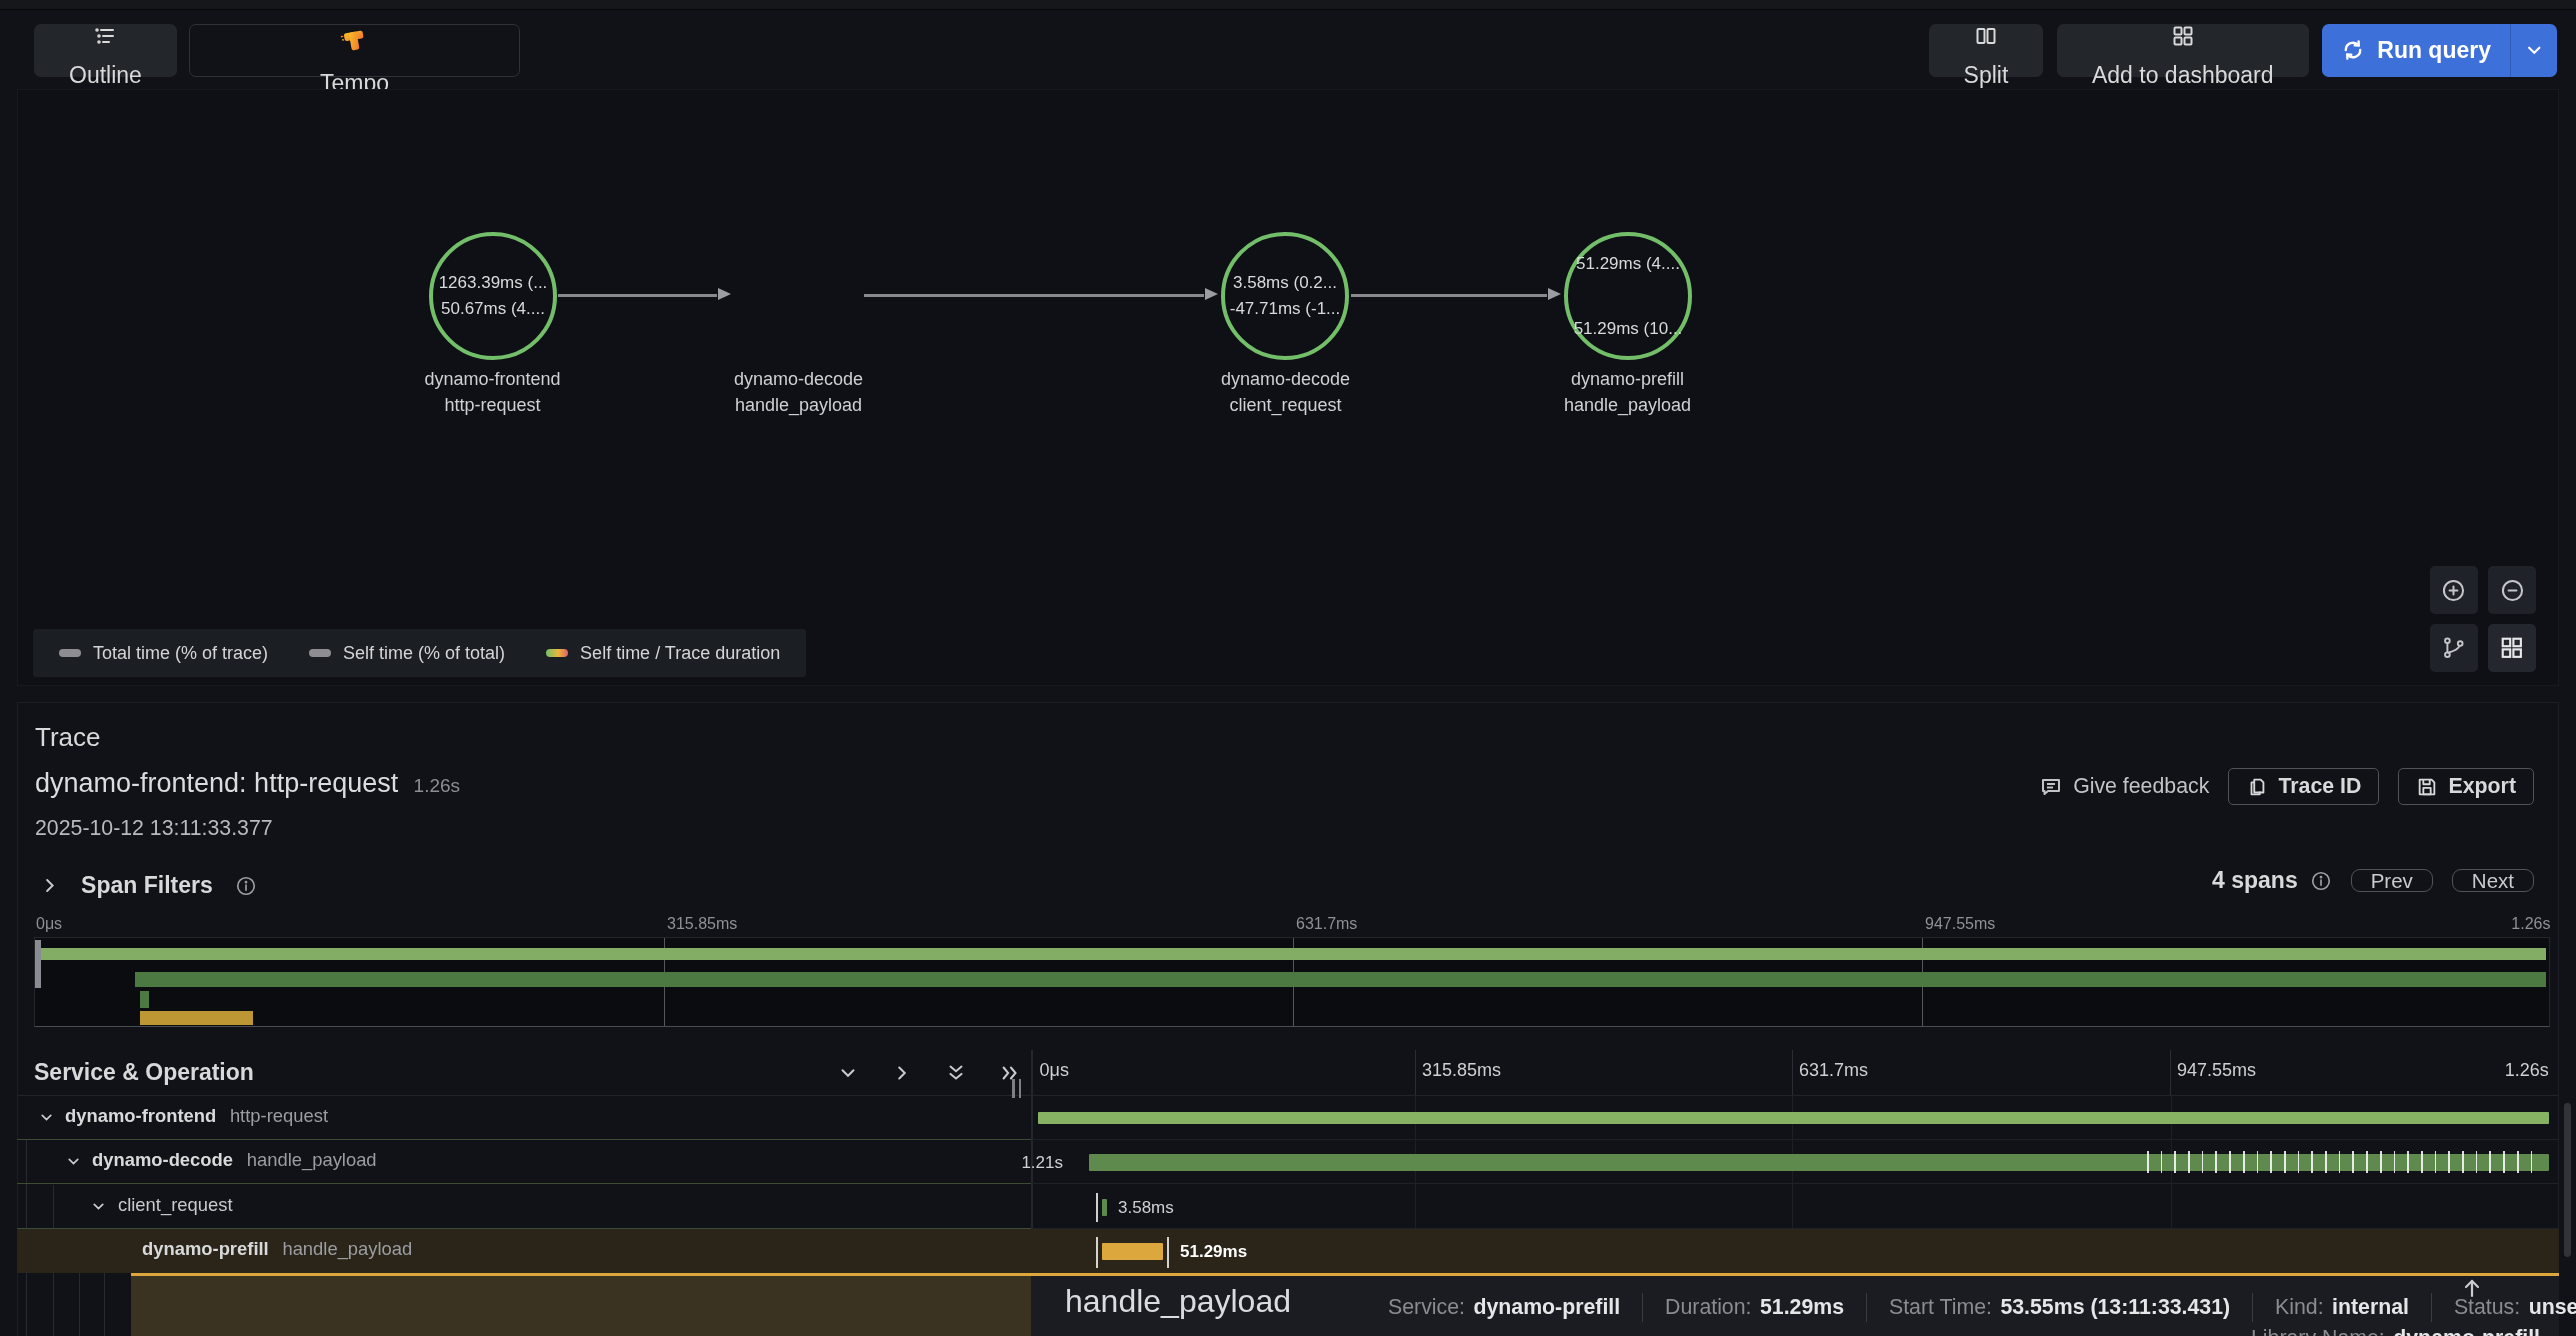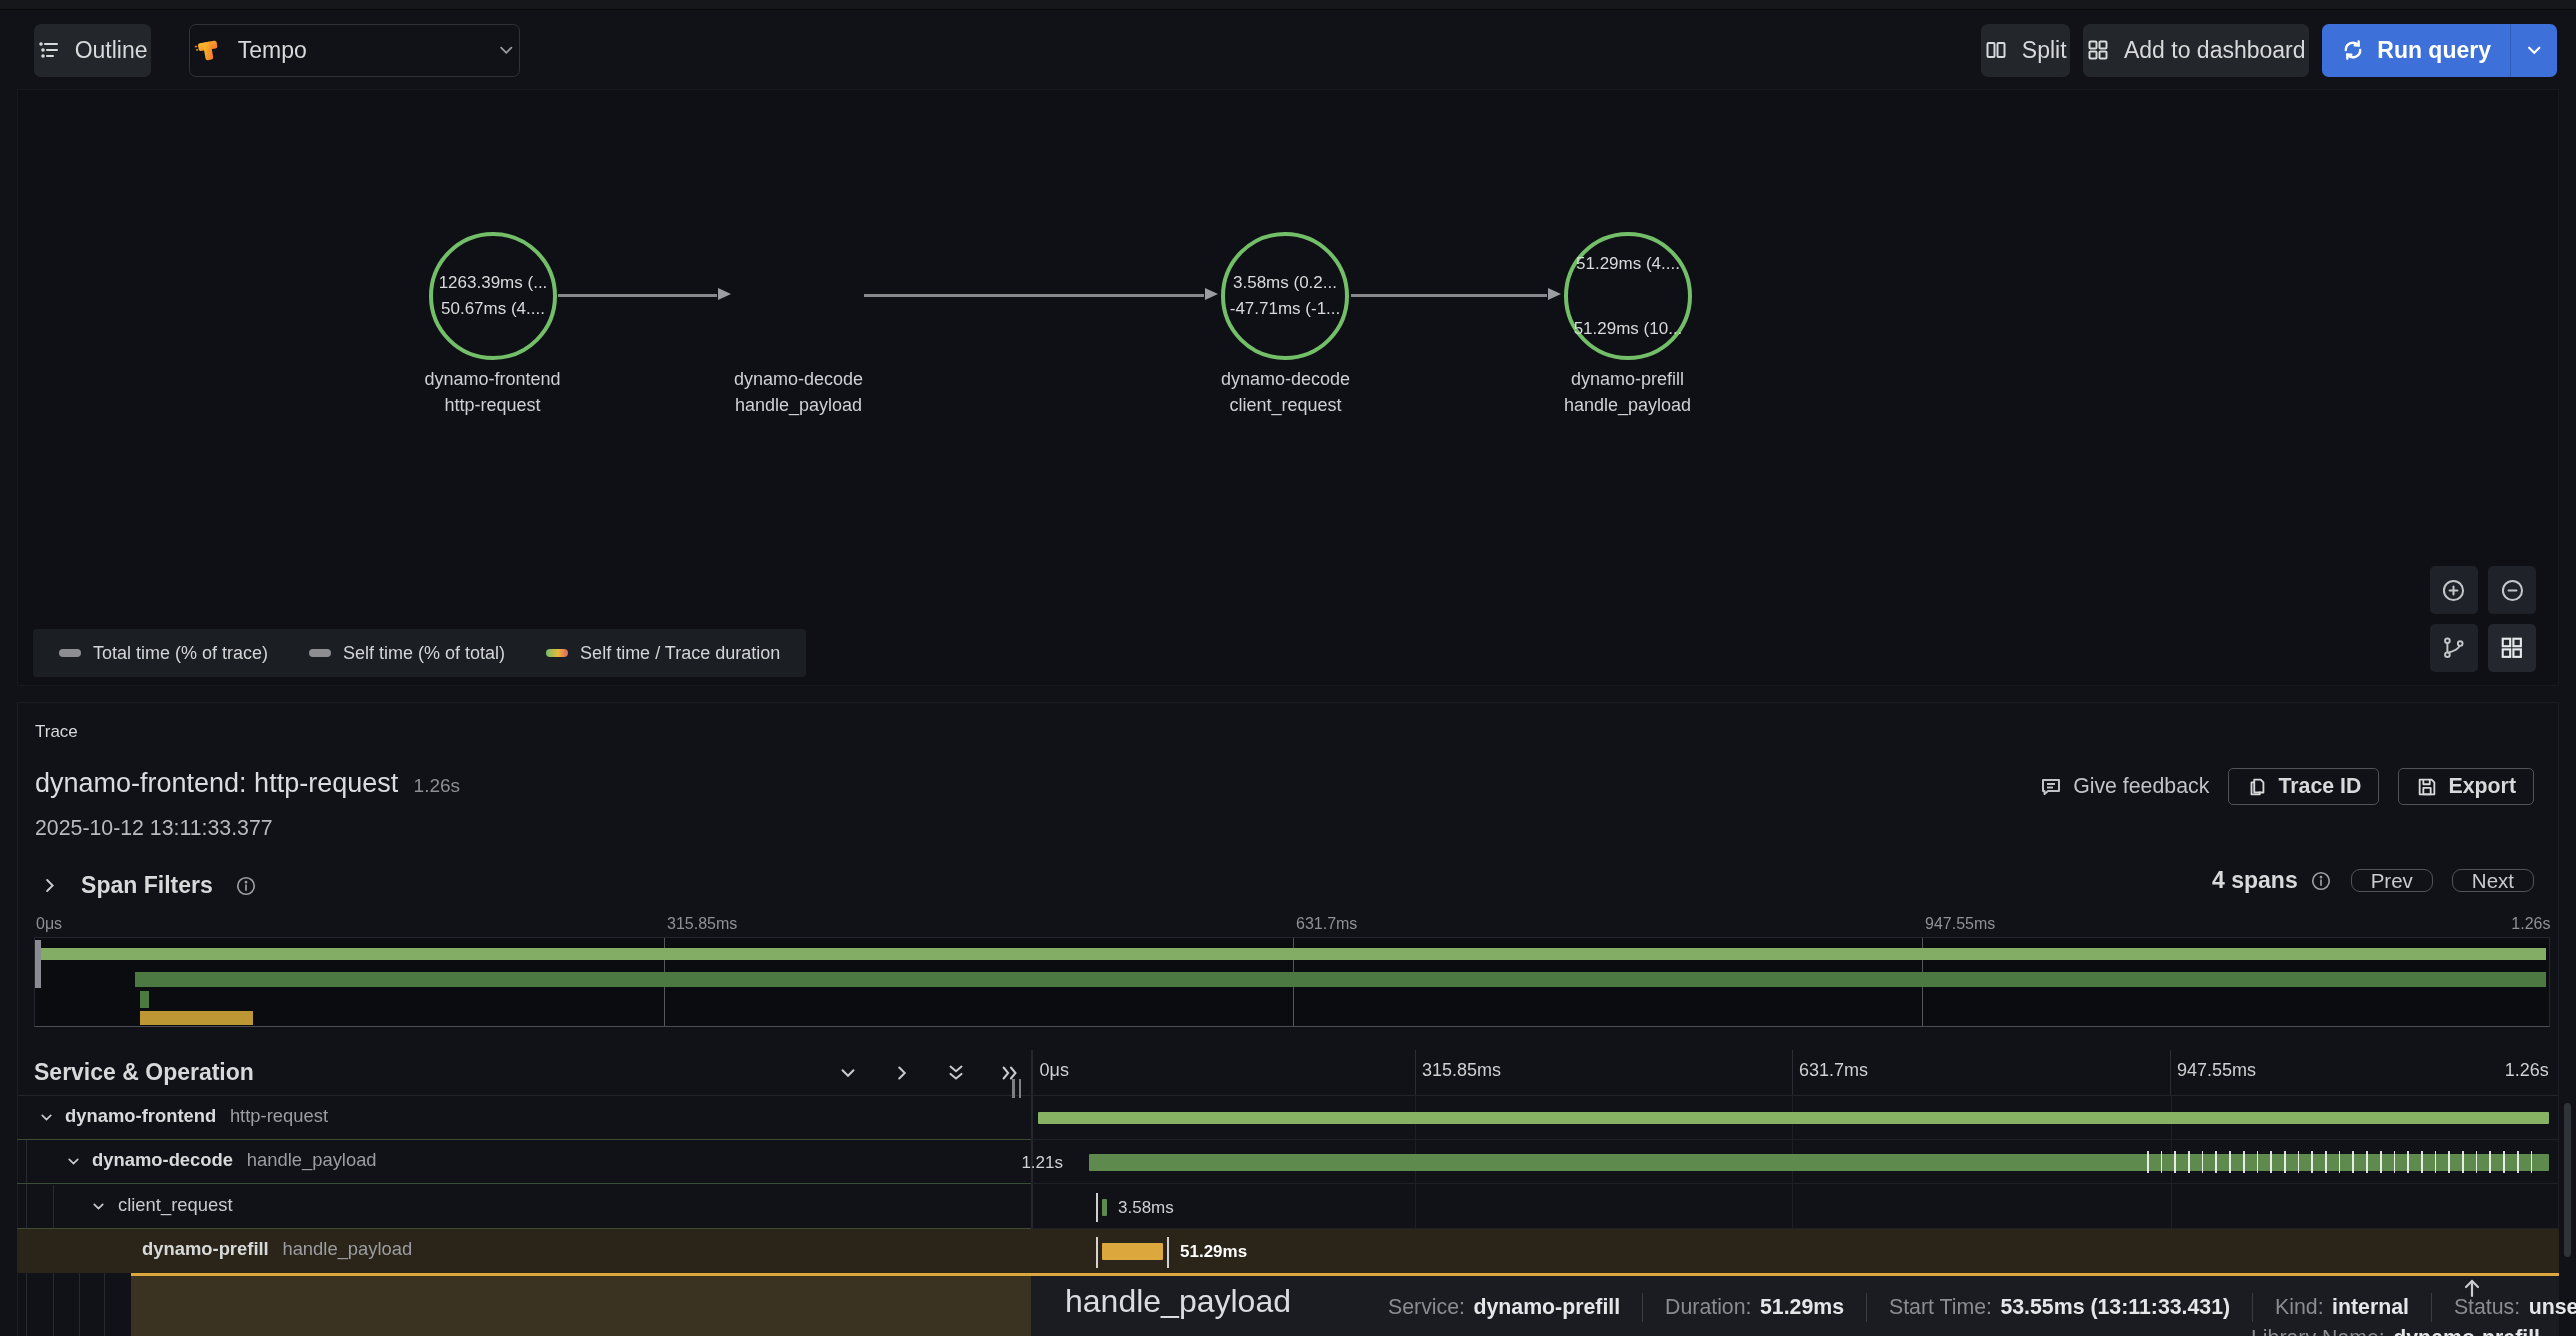--- a/index.html
+++ b/index.html
@@ -13,7 +13,7 @@
   .top-strip{position:absolute;left:0;top:0;right:0;height:8.5px;background:#16171b;border-bottom:1.7px solid #060709;}
   .toolbar{position:absolute;left:0;top:10.2px;right:0;height:79px;background:#111217;}
   .btn{display:flex;align-items:center;gap:13.7px;height:53px;border-radius:6.8px;background:#23262b;
-       color:#d8d9da;font-size:23px;font-weight:500;padding:0 3px;cursor:pointer;box-sizing:border-box;}
+       color:#d8d9da;font-size:23px;font-weight:500;padding:0 35px;cursor:pointer;box-sizing:border-box;flex-direction:column;}
   .btn-outline{position:absolute;left:34px;top:13.7px;}
   .select-tempo{position:absolute;left:189px;top:13.7px;width:331px;background:transparent;
        border:0.9px solid #2f3237;justify-content:flex-start;}

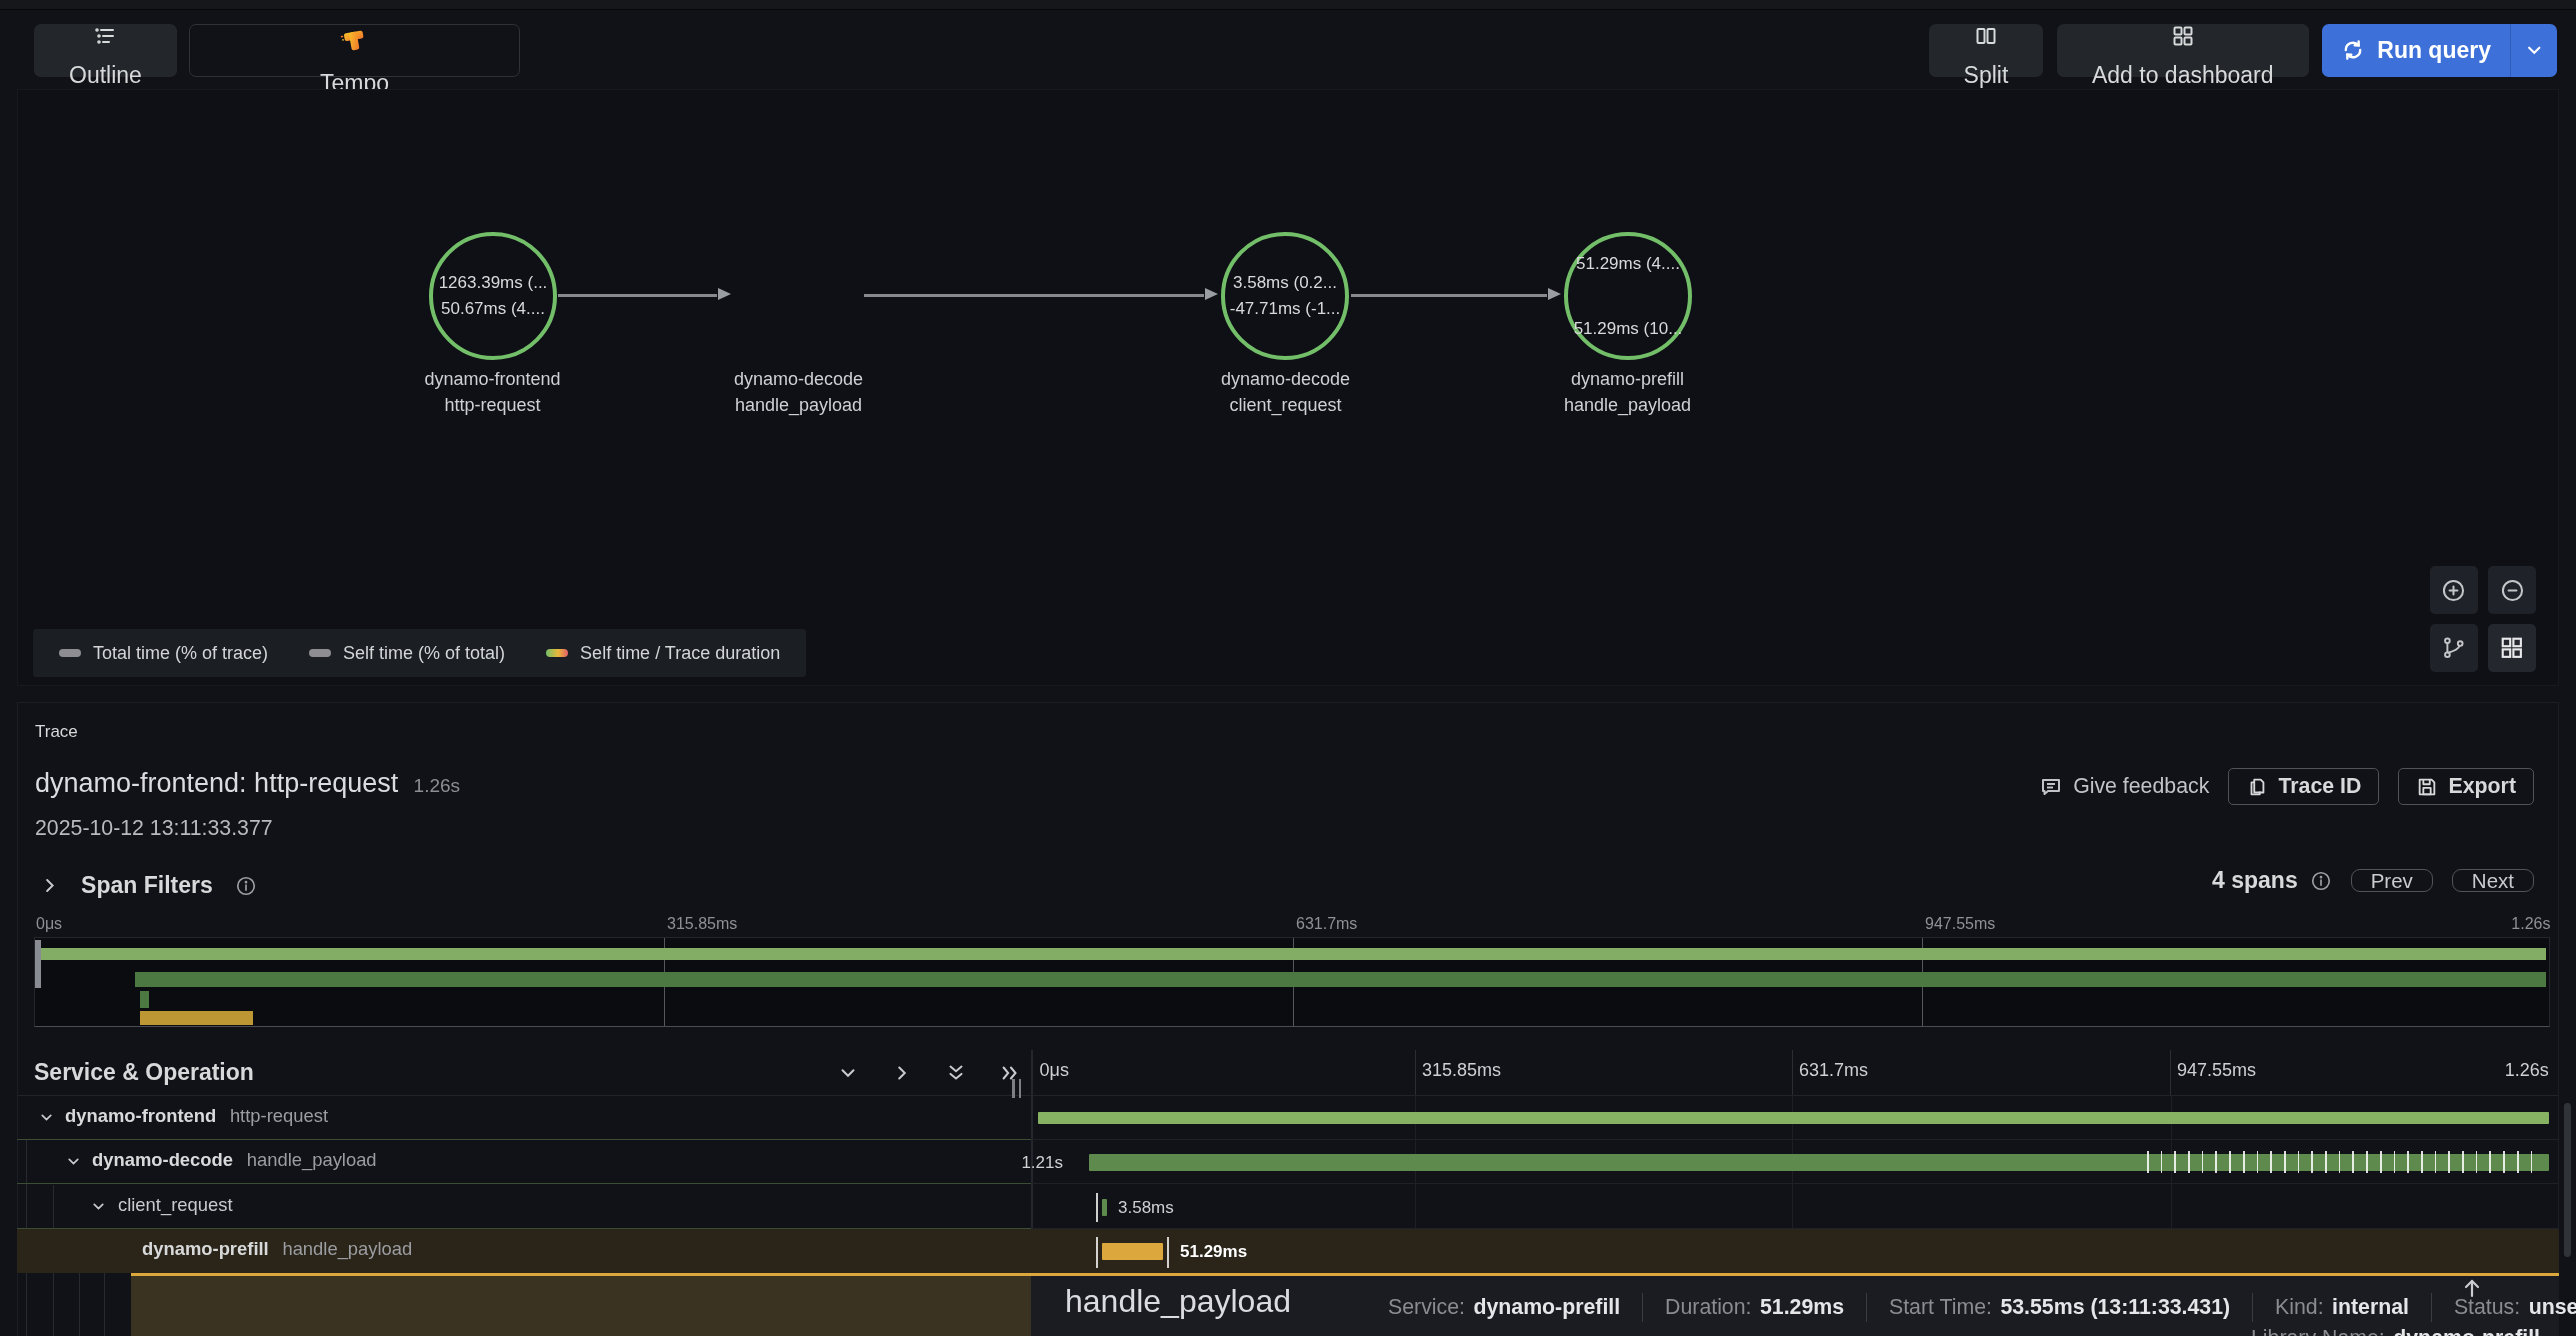--- a/index.html
+++ b/index.html
@@ -47,7 +47,7 @@
 
   
   .trace-panel{position:absolute;left:17px;top:702px;width:2542px;height:635px;background:#111217;border:0.9px solid #1b1e24;border-bottom:none;box-sizing:border-box;}
-  .trace-cap{position:absolute;left:17px;top:19px;font-size:17px;color:#d8d9da;}
+  .trace-cap{position:absolute;left:17px;top:19px;font-size:26px;color:#d8d9da;}
   .trace-title{position:absolute;left:17px;top:65px;font-size:27px;font-weight:500;color:#dcdce0;display:flex;align-items:baseline;gap:15.4px;}
   .trace-title .dur{font-size:19px;font-weight:400;color:#8b8e93;}
   .trace-ts{position:absolute;left:17px;top:113px;font-size:21.3px;color:#b9babd;}

